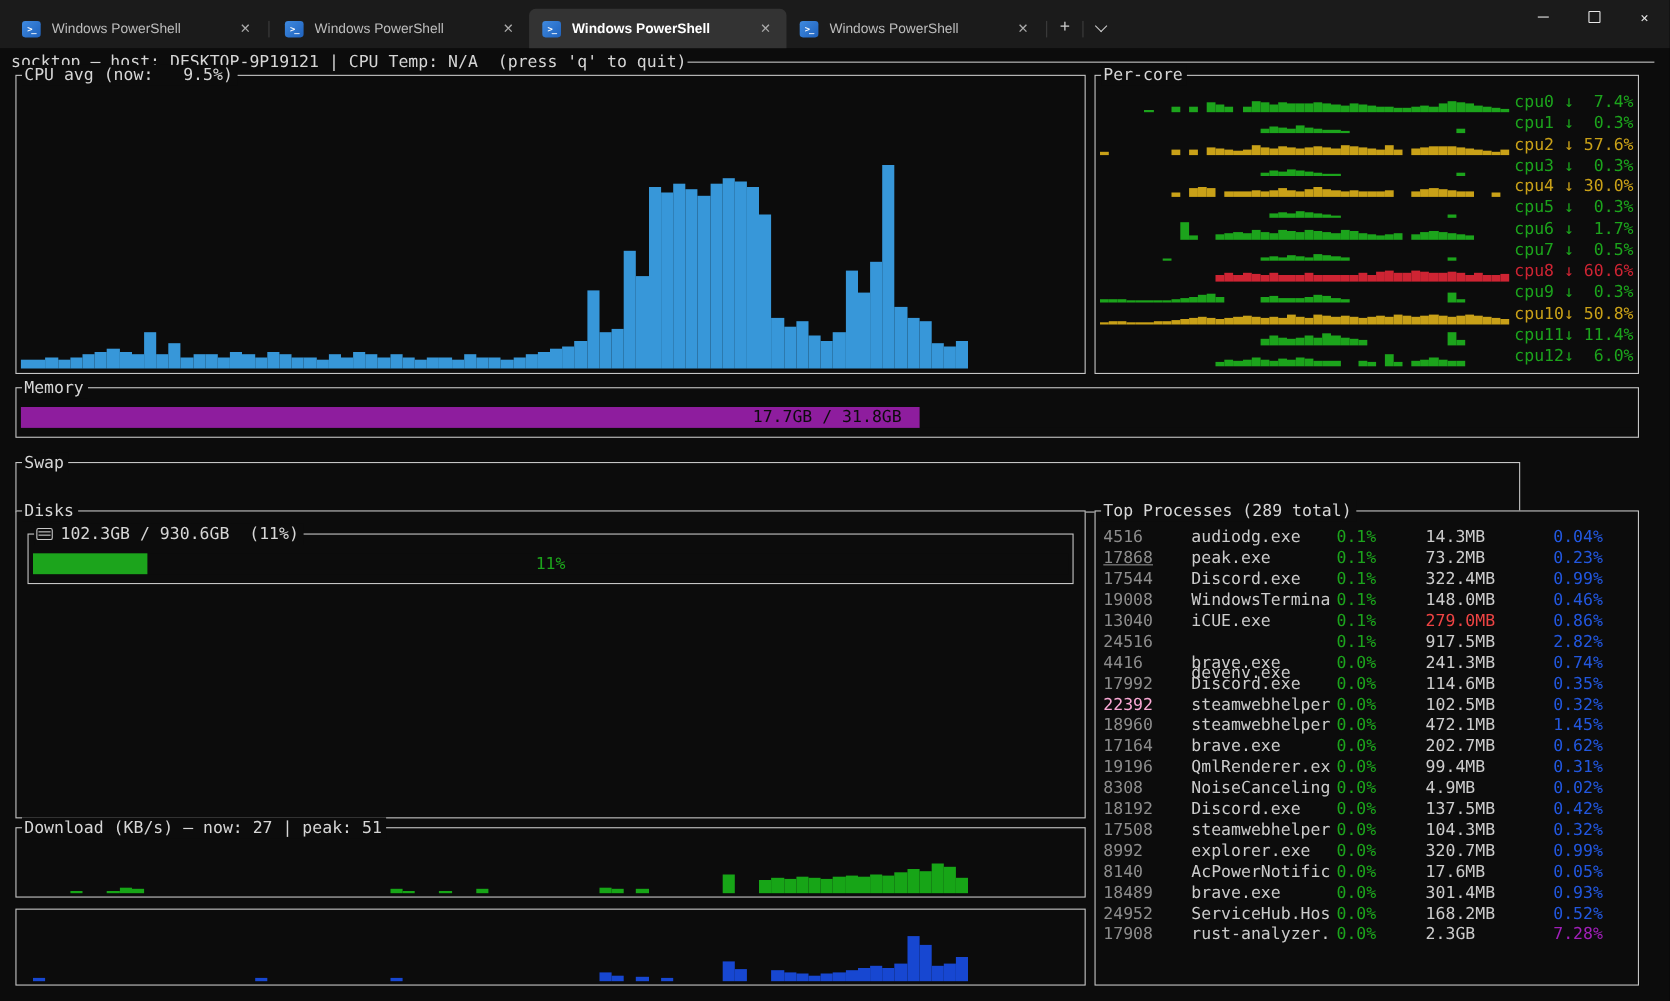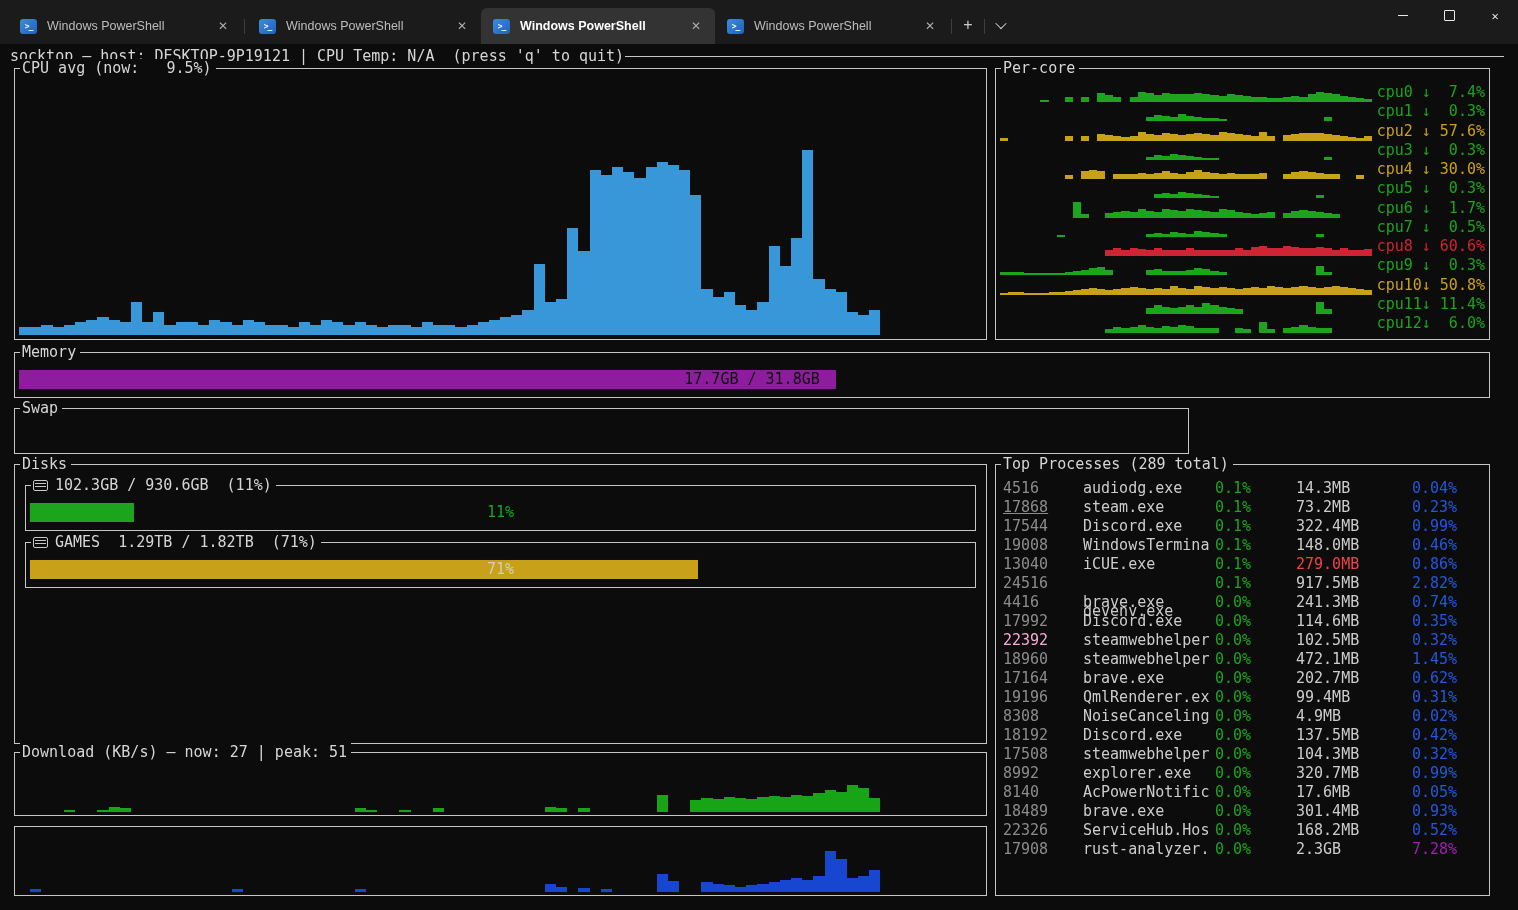--- a/index.html
+++ b/index.html
@@ -863,7 +863,7 @@
       </div>
     </div>
 
-    <div class="panel" style="left:14px;top:364px;width:1175px;height:46px;padding-left:48px;">
+    <div class="panel" style="left:14px;top:376px;width:1368px;height:46px;padding-left:48px;">
       <span class="panel-title">Swap</span>
     </div>
 

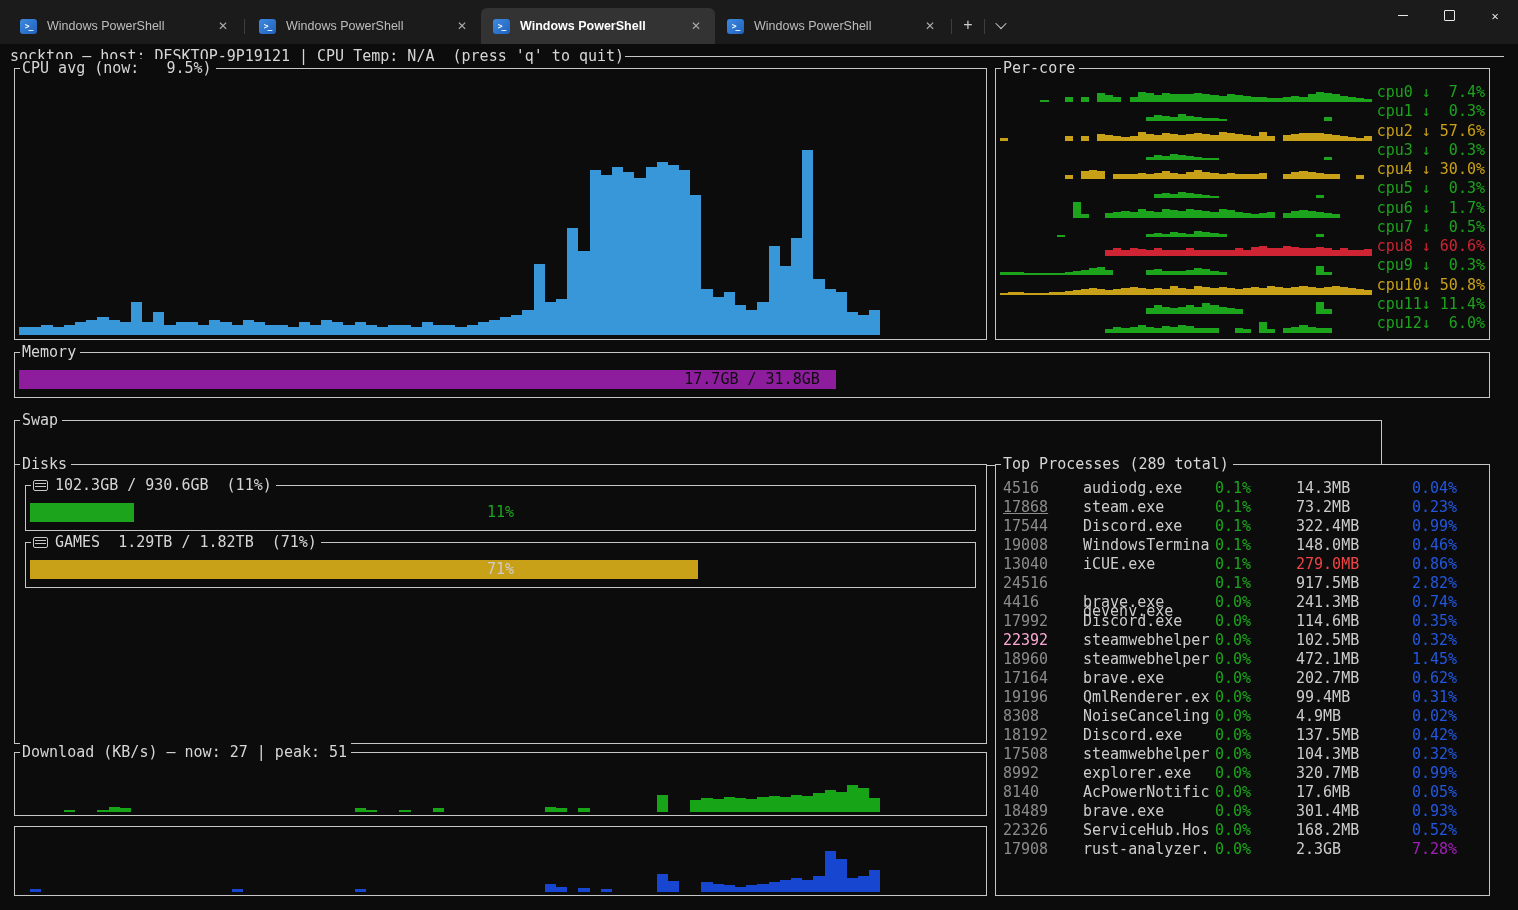--- a/index.html
+++ b/index.html
@@ -1063,7 +1063,7 @@
       <div class="proc-table">
         <div>
             <div class="proc-row"><div style="color: rgb(140, 140, 140);">4516</div><div style="color: rgb(204, 204, 204);">audiodg.exe</div><div style="color: rgb(28, 164, 28);">0.1%</div><div style="color: rgb(204, 204, 204);">14.3MB</div><div style="color: rgb(34, 87, 223);">0.04%</div></div>
-            <div class="proc-row"><div style="color: rgb(140, 140, 140); text-decoration: underline;">17868</div><div style="color: rgb(204, 204, 204);">steam.exe</div><div style="color: rgb(28, 164, 28);">0.1%</div><div style="color: rgb(204, 204, 204);">73.2MB</div><div style="color: rgb(34, 87, 223);">0.23%</div></div>
+            <div class="proc-row"><div style="color: rgb(140, 140, 140); text-decoration: underline;">17868</div><div style="color: rgb(204, 204, 204);">peak.exe</div><div style="color: rgb(28, 164, 28);">0.1%</div><div style="color: rgb(204, 204, 204);">73.2MB</div><div style="color: rgb(34, 87, 223);">0.23%</div></div>
             <div class="proc-row"><div style="color: rgb(140, 140, 140);">17544</div><div style="color: rgb(204, 204, 204);">Discord.exe</div><div style="color: rgb(28, 164, 28);">0.1%</div><div style="color: rgb(204, 204, 204);">322.4MB</div><div style="color: rgb(34, 87, 223);">0.99%</div></div>
             <div class="proc-row"><div style="color: rgb(140, 140, 140);">19008</div><div style="color: rgb(204, 204, 204);">WindowsTermina</div><div style="color: rgb(28, 164, 28);">0.1%</div><div style="color: rgb(204, 204, 204);">148.0MB</div><div style="color: rgb(34, 87, 223);">0.46%</div></div>
             <div class="proc-row"><div style="color: rgb(140, 140, 140);">13040</div><div style="color: rgb(204, 204, 204);">iCUE.exe</div><div style="color: rgb(28, 164, 28);">0.1%</div><div style="color: #ef4444;">279.0MB</div><div style="color: rgb(34, 87, 223);">0.86%</div></div>

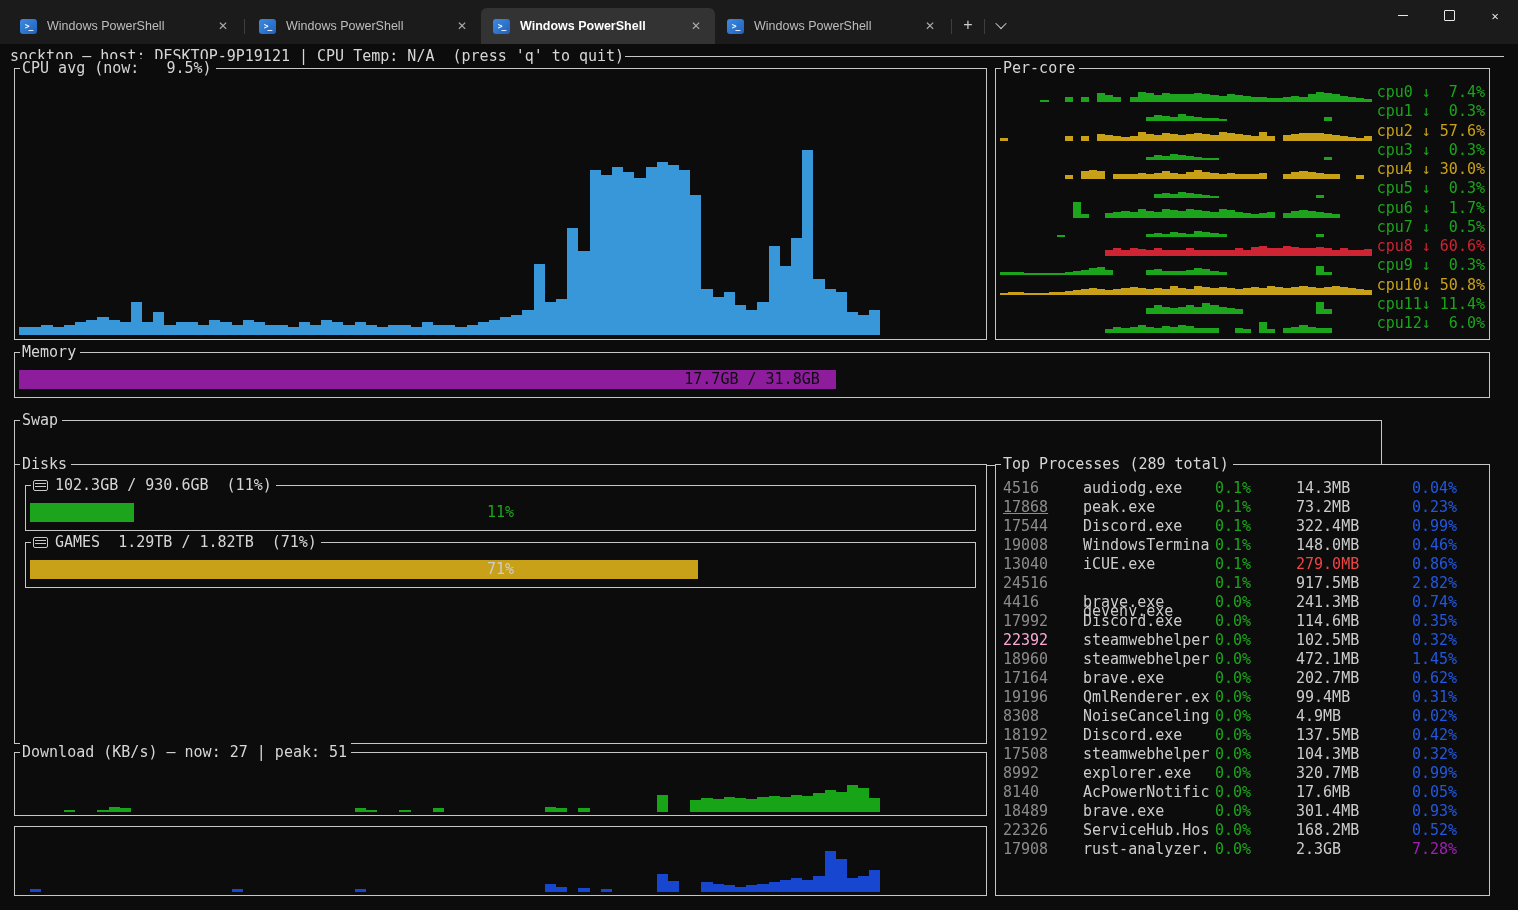--- a/index.html
+++ b/index.html
@@ -881,16 +881,6 @@
         </div>
       </div>
 
-      <div class="panel" style="left:10px;top:77px;width:951px;height:46px;">
-        <span class="panel-title">
-          <span class="disk-icon"></span>
-          <span>GAMES  1.29TB / 1.82TB  (71%)</span>
-        </span>
-        <div class="gauge">
-          <div class="gauge-fill" style="width: 71%; background: rgb(201, 161, 24);"></div>
-          <div class="gauge-label" style="color: rgb(204, 204, 204);">71%</div>
-        </div>
-      </div>
     </div>
 
     <div class="panel" style="left:14px;top:708px;width:973px;height:64px;">

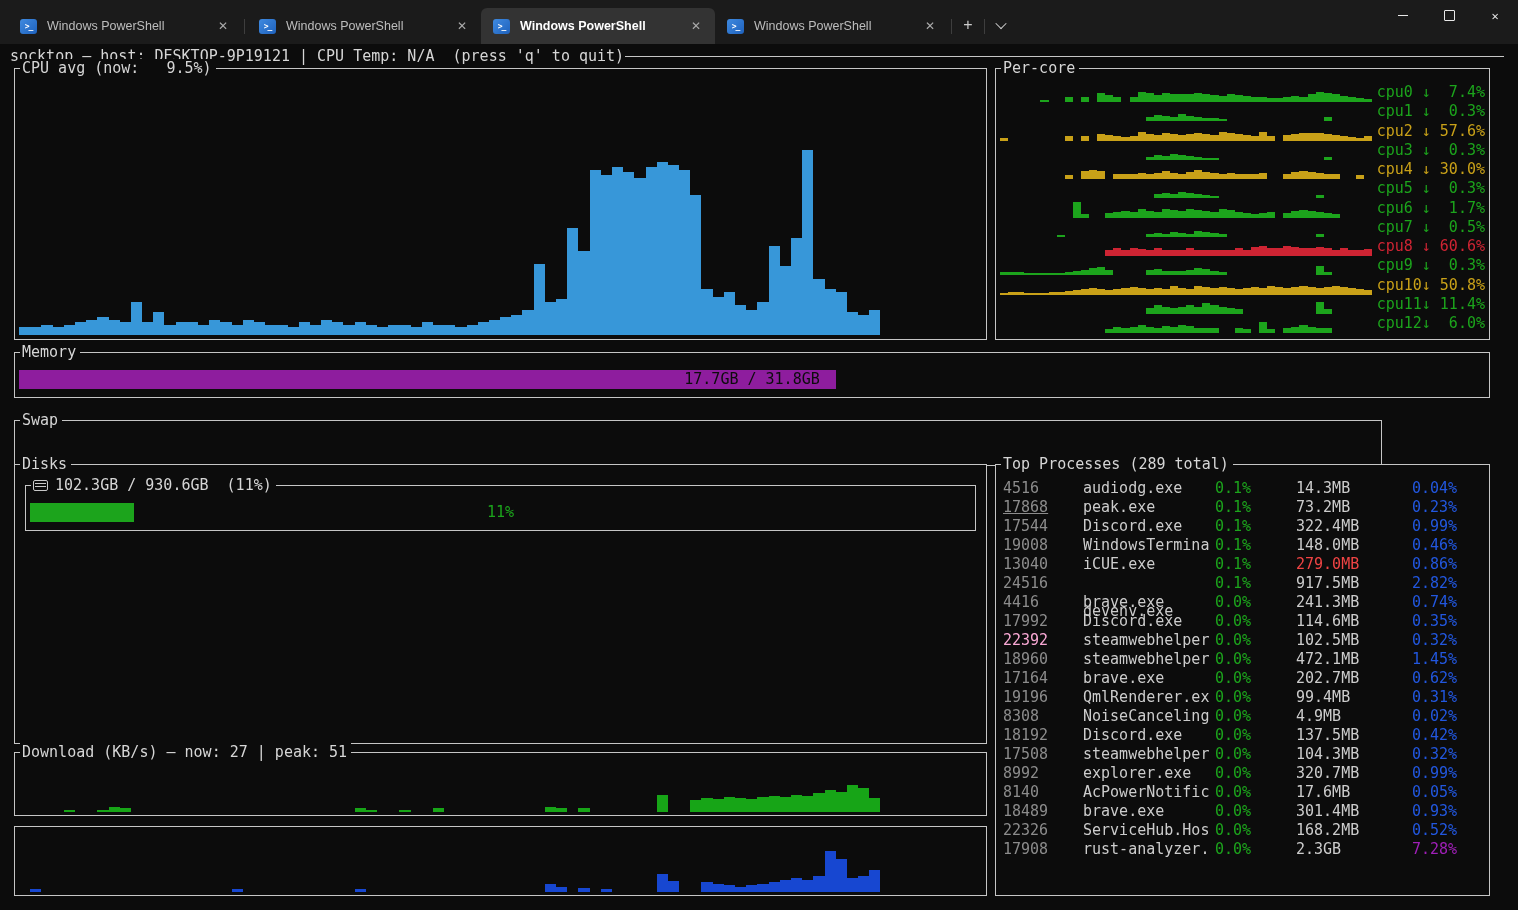--- a/index.html
+++ b/index.html
@@ -1070,7 +1070,7 @@
             <div class="proc-row"><div style="color: rgb(140, 140, 140);">8992</div><div style="color: rgb(204, 204, 204);">explorer.exe</div><div style="color: rgb(28, 164, 28);">0.0%</div><div style="color: rgb(204, 204, 204);">320.7MB</div><div style="color: rgb(34, 87, 223);">0.99%</div></div>
             <div class="proc-row"><div style="color: rgb(140, 140, 140);">8140</div><div style="color: rgb(204, 204, 204);">AcPowerNotific</div><div style="color: rgb(28, 164, 28);">0.0%</div><div style="color: rgb(204, 204, 204);">17.6MB</div><div style="color: rgb(34, 87, 223);">0.05%</div></div>
             <div class="proc-row"><div style="color: rgb(140, 140, 140);">18489</div><div style="color: rgb(204, 204, 204);">brave.exe</div><div style="color: rgb(28, 164, 28);">0.0%</div><div style="color: rgb(204, 204, 204);">301.4MB</div><div style="color: rgb(34, 87, 223);">0.93%</div></div>
-            <div class="proc-row"><div style="color: rgb(140, 140, 140);">22326</div><div style="color: rgb(204, 204, 204);">ServiceHub.Hos</div><div style="color: rgb(28, 164, 28);">0.0%</div><div style="color: rgb(204, 204, 204);">168.2MB</div><div style="color: rgb(34, 87, 223);">0.52%</div></div>
+            <div class="proc-row"><div style="color: rgb(140, 140, 140);">24952</div><div style="color: rgb(204, 204, 204);">ServiceHub.Hos</div><div style="color: rgb(28, 164, 28);">0.0%</div><div style="color: rgb(204, 204, 204);">168.2MB</div><div style="color: rgb(34, 87, 223);">0.52%</div></div>
             <div class="proc-row"><div style="color: rgb(140, 140, 140);">17908</div><div style="color: rgb(204, 204, 204);">rust-analyzer.</div><div style="color: rgb(28, 164, 28);">0.0%</div><div style="color: rgb(204, 204, 204);">2.3GB</div><div style="color: rgb(160, 31, 184);">7.28%</div></div>
           </div>
       </div>

